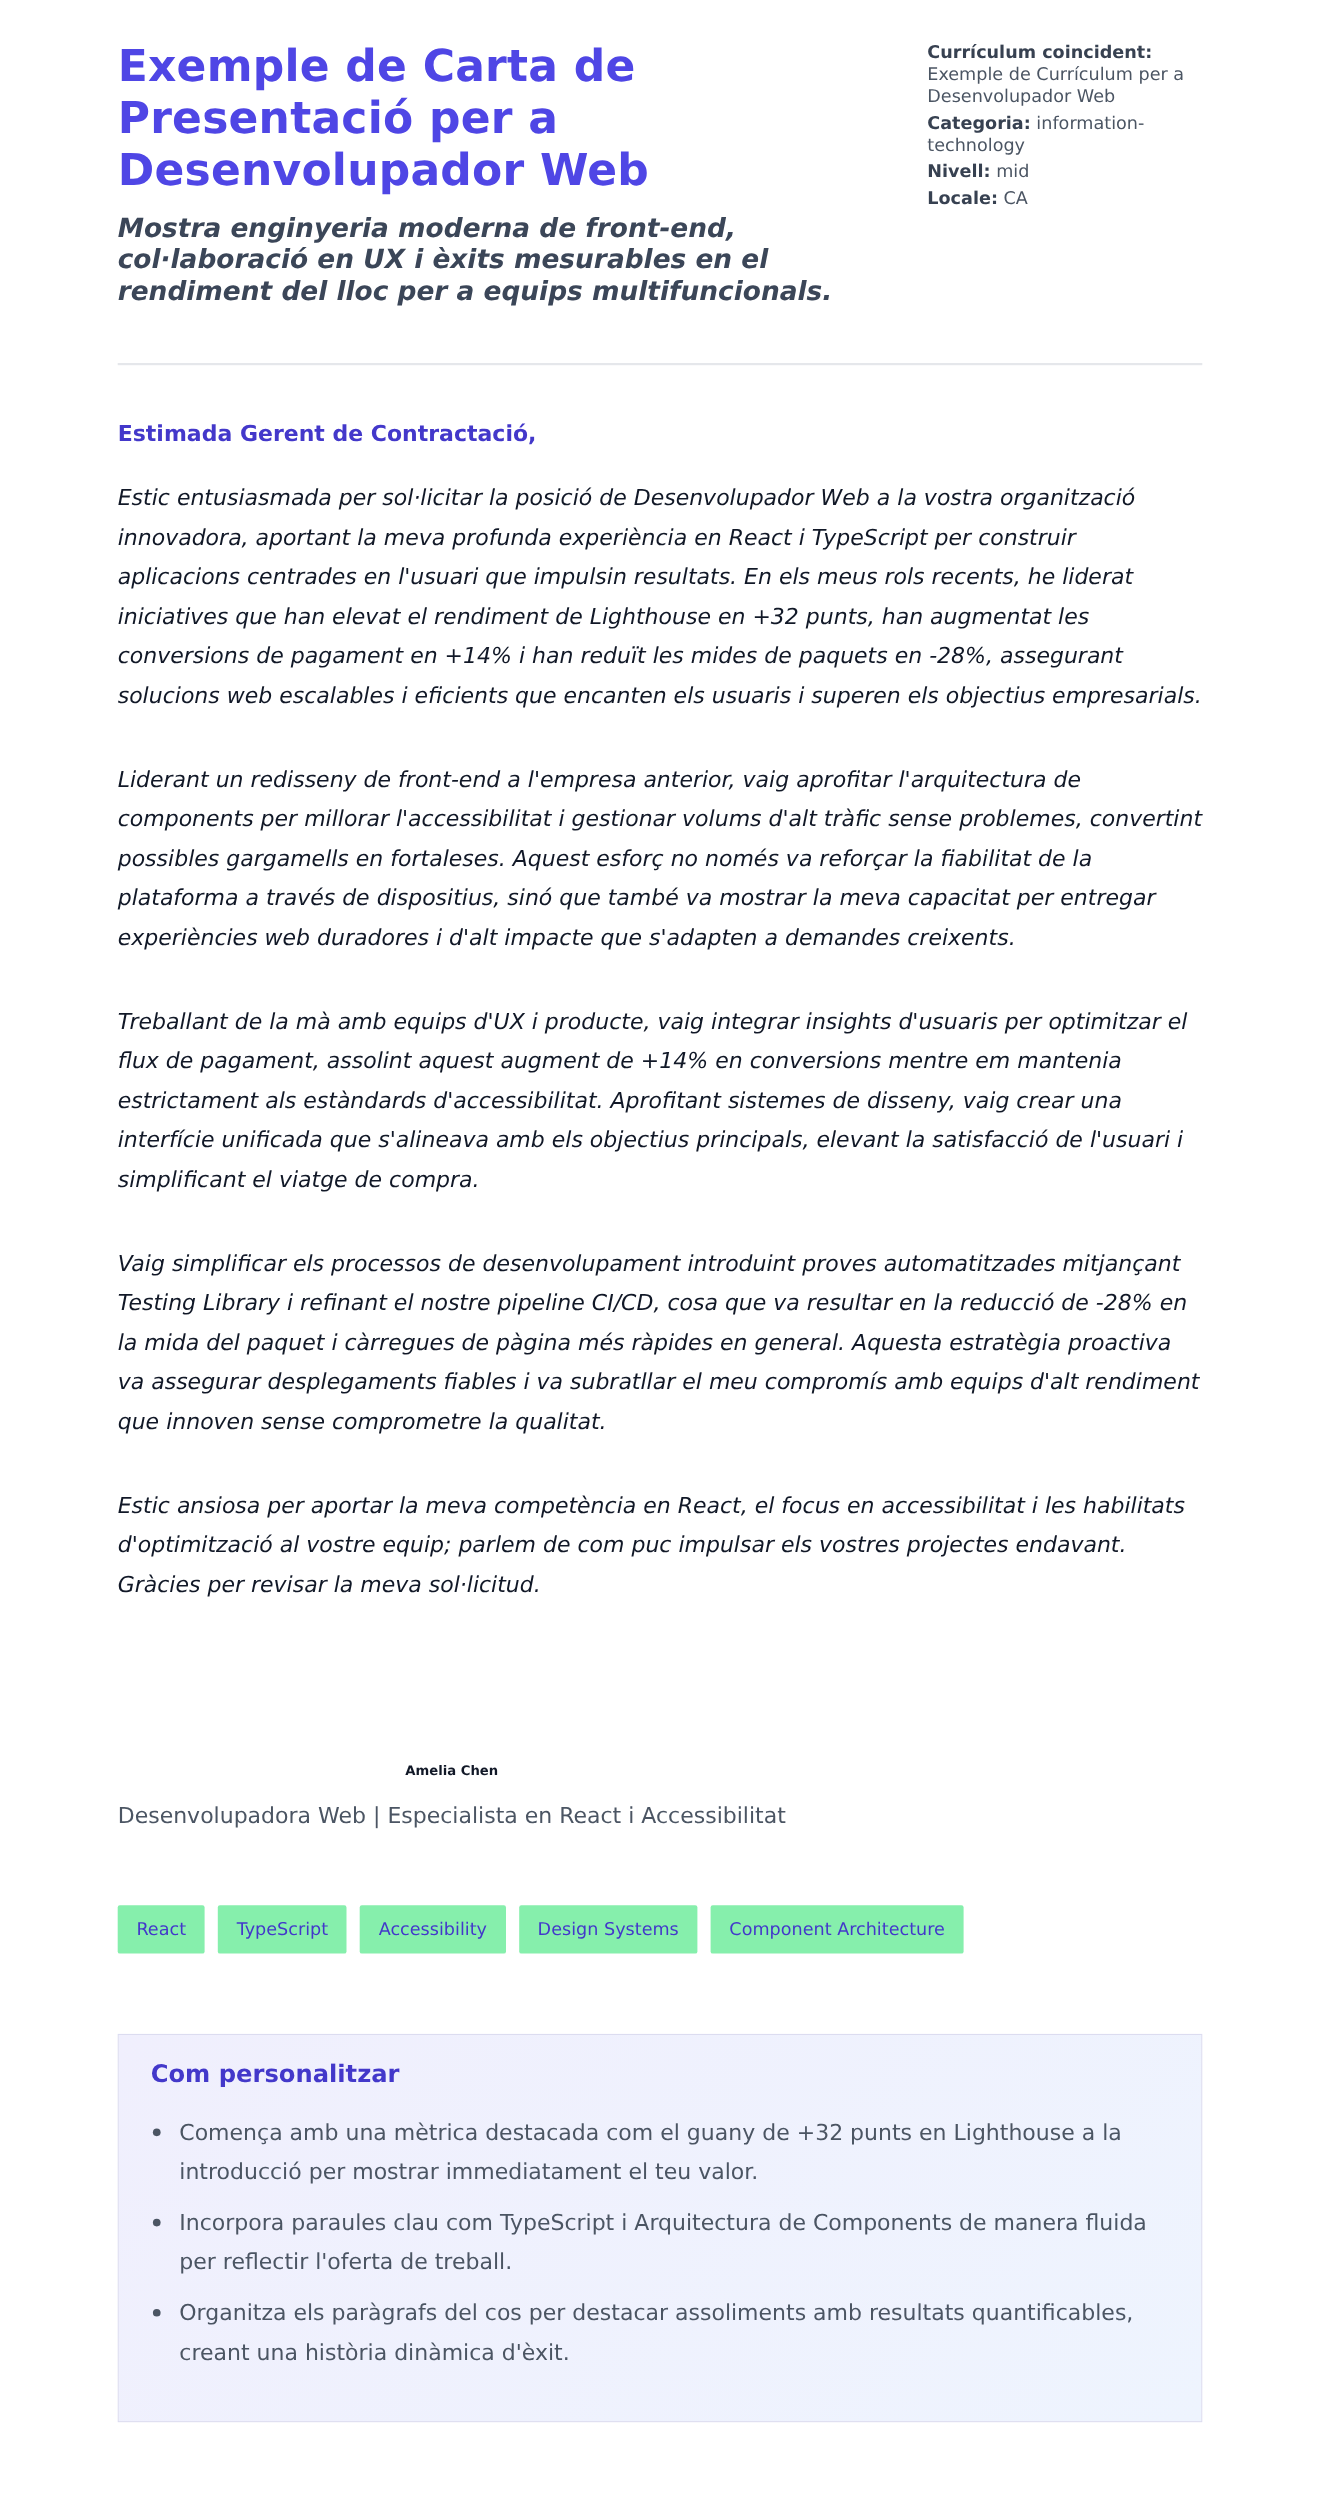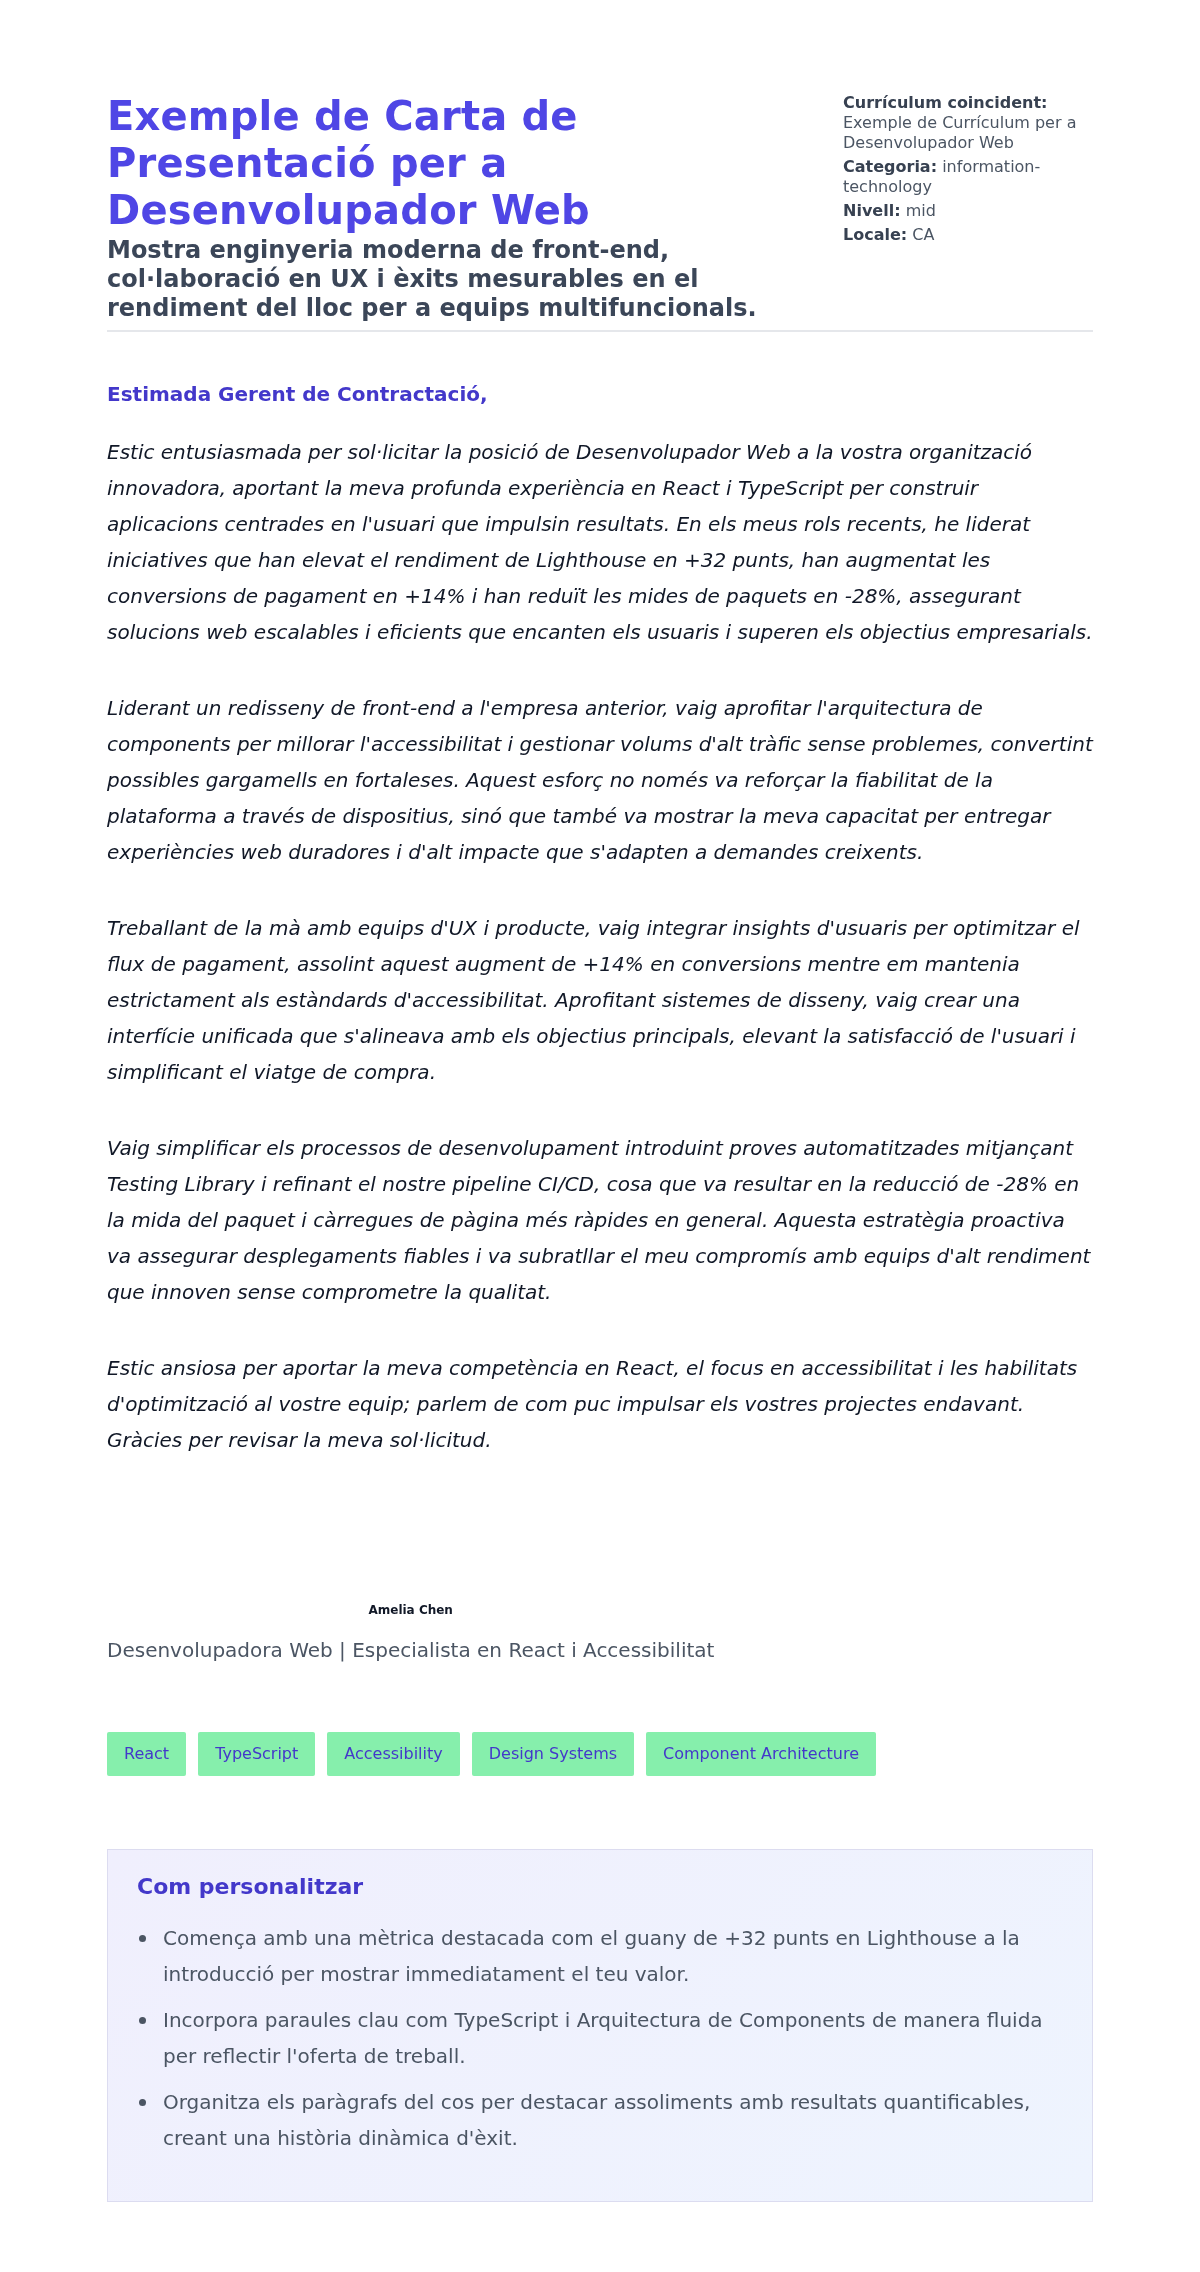--- a/index.html
+++ b/index.html
@@ -22,7 +22,7 @@
       display: flex;
       justify-content: space-between;
       align-items: flex-start;
-      padding-top: 93px;
+      padding-top: 38px;
     }
     .header-left { width: 720px; }
     .title {

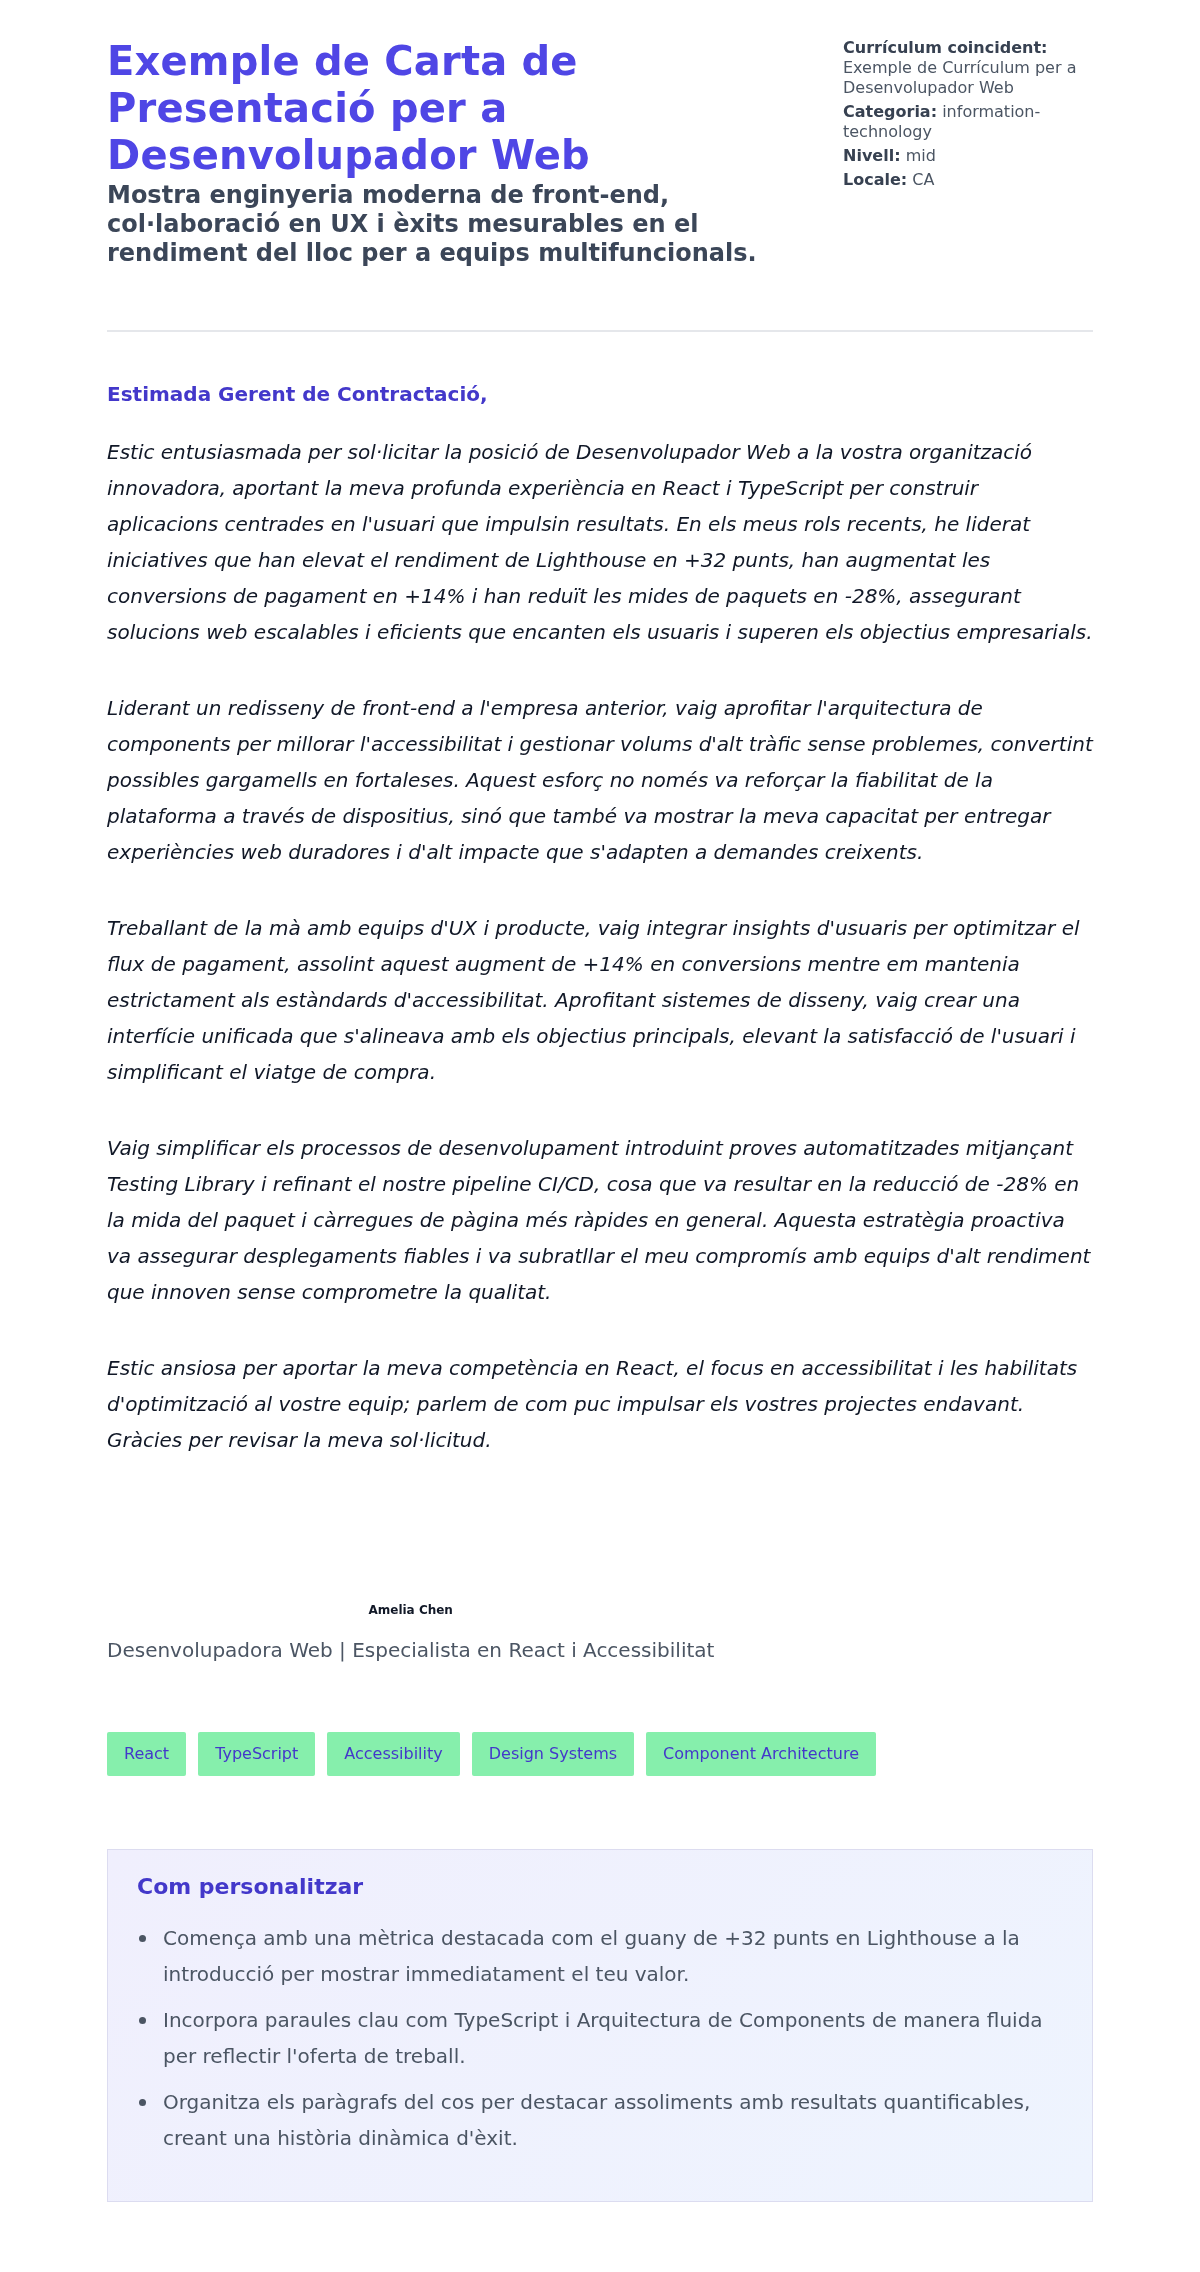--- a/index.html
+++ b/index.html
@@ -33,11 +33,12 @@
       letter-spacing: 0.2px;
     }
     .subtitle {
-      margin-top: 2px;
+      margin-top: 14px;
       font-size: 24px;
       font-weight: bold;
       line-height: 29px;
       color: #3b4658;
+      font-style: italic;
     }
     .meta {
       width: 250px;

